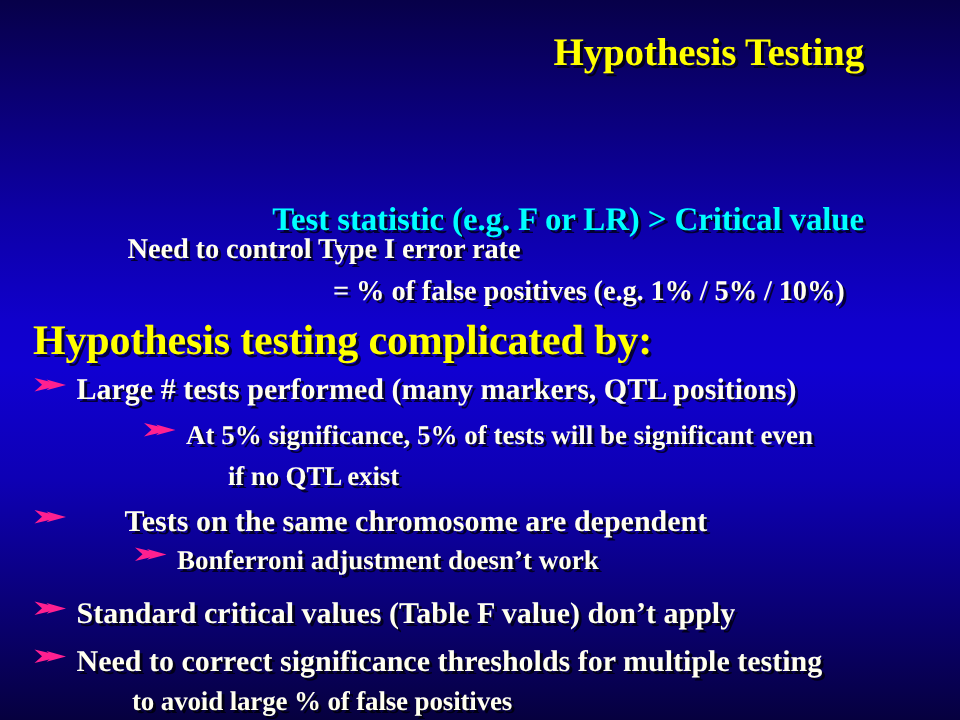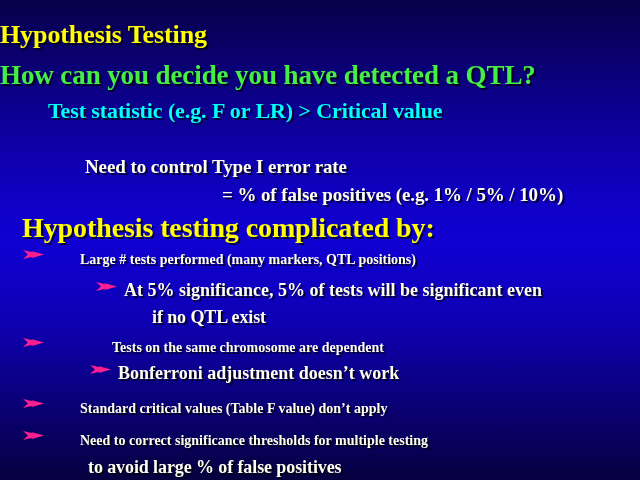--- a/index.html
+++ b/index.html
@@ -46,7 +46,7 @@
   .center {
     left: 0;
     width: 576px;
-    text-align: left;
+    text-align: right;
   }
 
   .title      { font-size: 26px; color: #ffff00; }

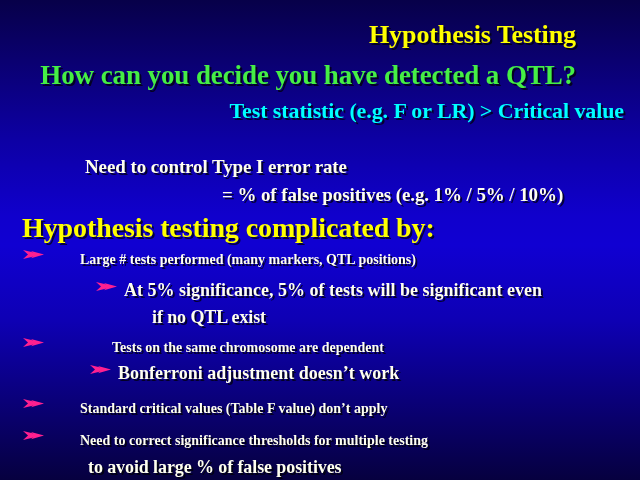--- a/index.html
+++ b/index.html
@@ -89,7 +89,6 @@
 
   <div class="line center title shadow" style="top:22px;">Hypothesis Testing</div>
 
-  <div class="line center subtitle shadow" style="top:62px;">How can you decide you have detected a QTL?</div>
 
   <div class="line center heading-cy shadow" style="top:100px;padding-left:48px;">Test statistic (e.g. F or LR) &gt; Critical value</div>
 

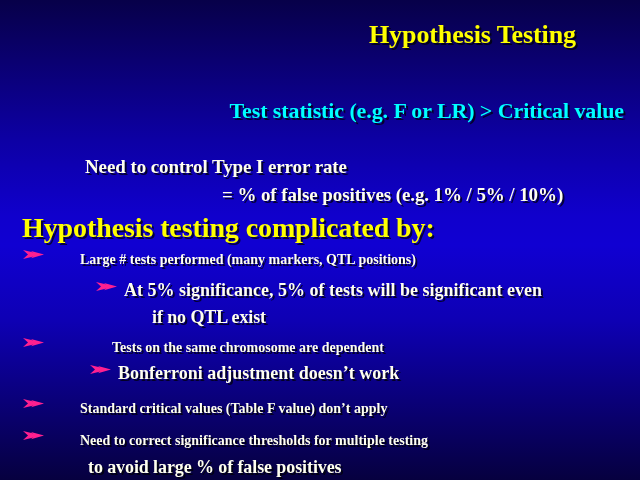--- a/index.html
+++ b/index.html
@@ -90,7 +90,7 @@
   <div class="line center title shadow" style="top:22px;">Hypothesis Testing</div>
 
 
-  <div class="line center heading-cy shadow" style="top:100px;padding-left:48px;">Test statistic (e.g. F or LR) &gt; Critical value</div>
+  <div class="line center heading-cy shadow" style="top:135px;">Test statistic (e.g. F or LR) &gt; Critical value</div>
 
   <div class="line body-w shadow" style="top:157px; left:85px;">Need to control Type I error rate</div>
 

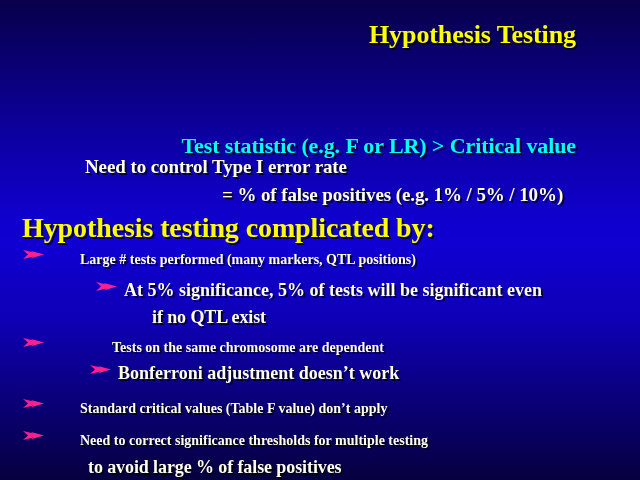--- a/index.html
+++ b/index.html
@@ -79,7 +79,7 @@
     line-height: 1;
     text-shadow: 2px 2px 0 rgba(0,0,0,0.72);
   }
-  .bt-19 { font-size: 14px; margin-left: 29px; }
+  .bt-19 { font-size: 20px; }
   .bt-18 { font-size: 18px; }
 </style>
 </head>

